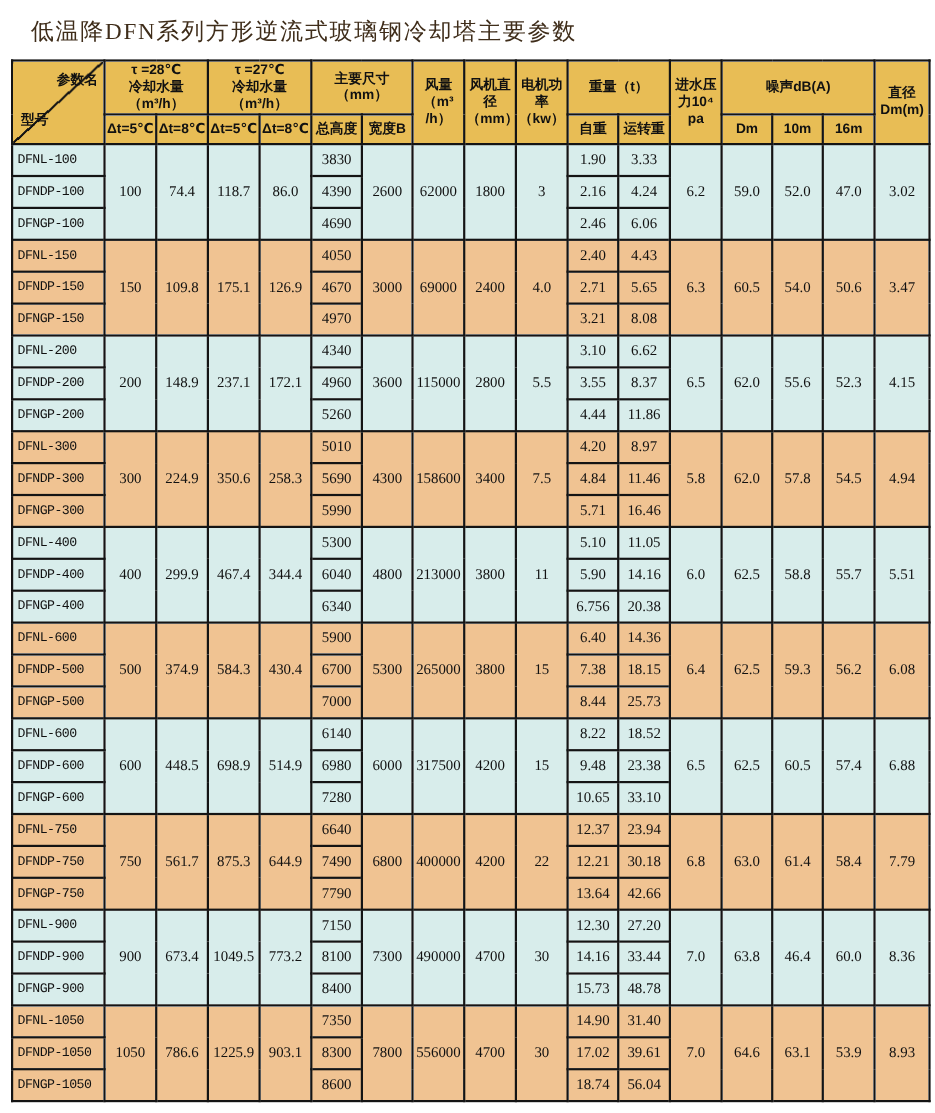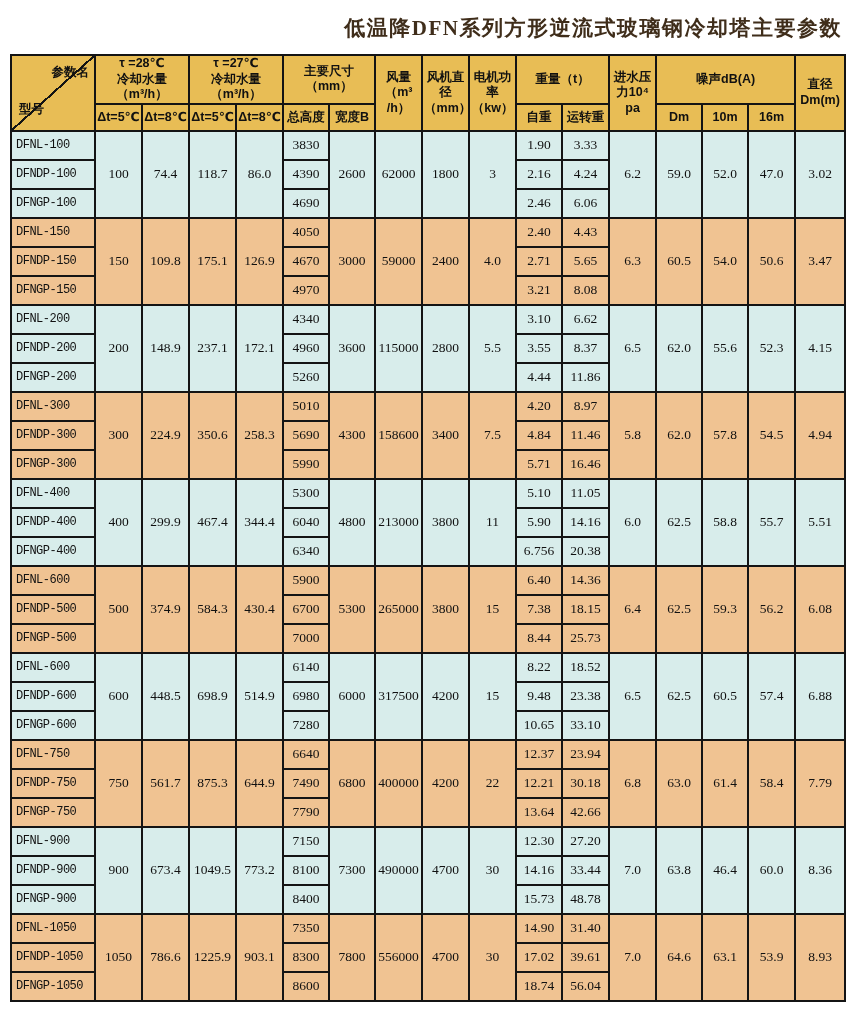--- a/index.html
+++ b/index.html
@@ -19,10 +19,9 @@
   }
   .page{padding:12px 8px 0 10px;}
   h1.title{
-    font-size:21px;font-weight:bold;color:var(--title-text);
+    font-size:21px;font-weight:normal;color:var(--title-text);
     margin:2px 0 12px 18px;letter-spacing:1.5px;
     font-family:"Liberation Serif","DejaVu Serif",serif;
-    text-align:right;
   }
   table.spec{
     border-collapse:collapse;table-layout:fixed;

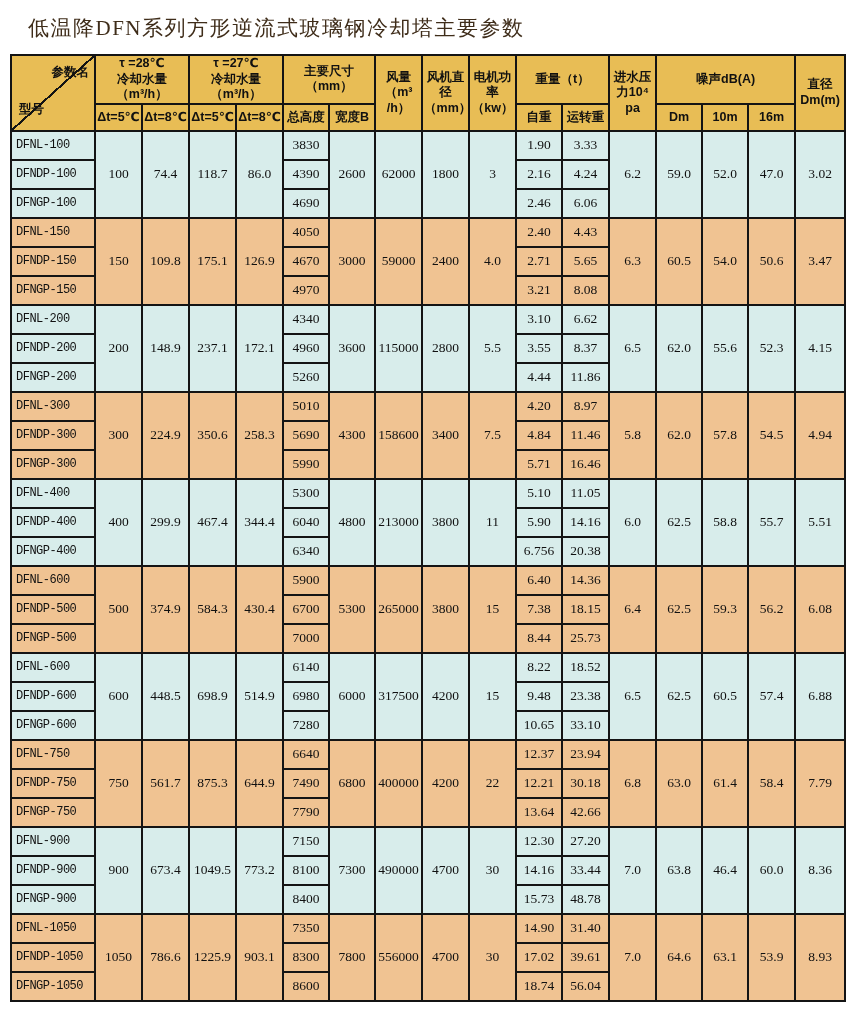--- a/index.html
+++ b/index.html
@@ -168,7 +168,7 @@
           <td rowspan="3">126.9</td>
           <td>4050</td>
           <td rowspan="3">3000</td>
-          <td rowspan="3">59000</td>
+          <td rowspan="3">69000</td>
           <td rowspan="3">2400</td>
           <td rowspan="3">4.0</td>
           <td>2.40</td>

